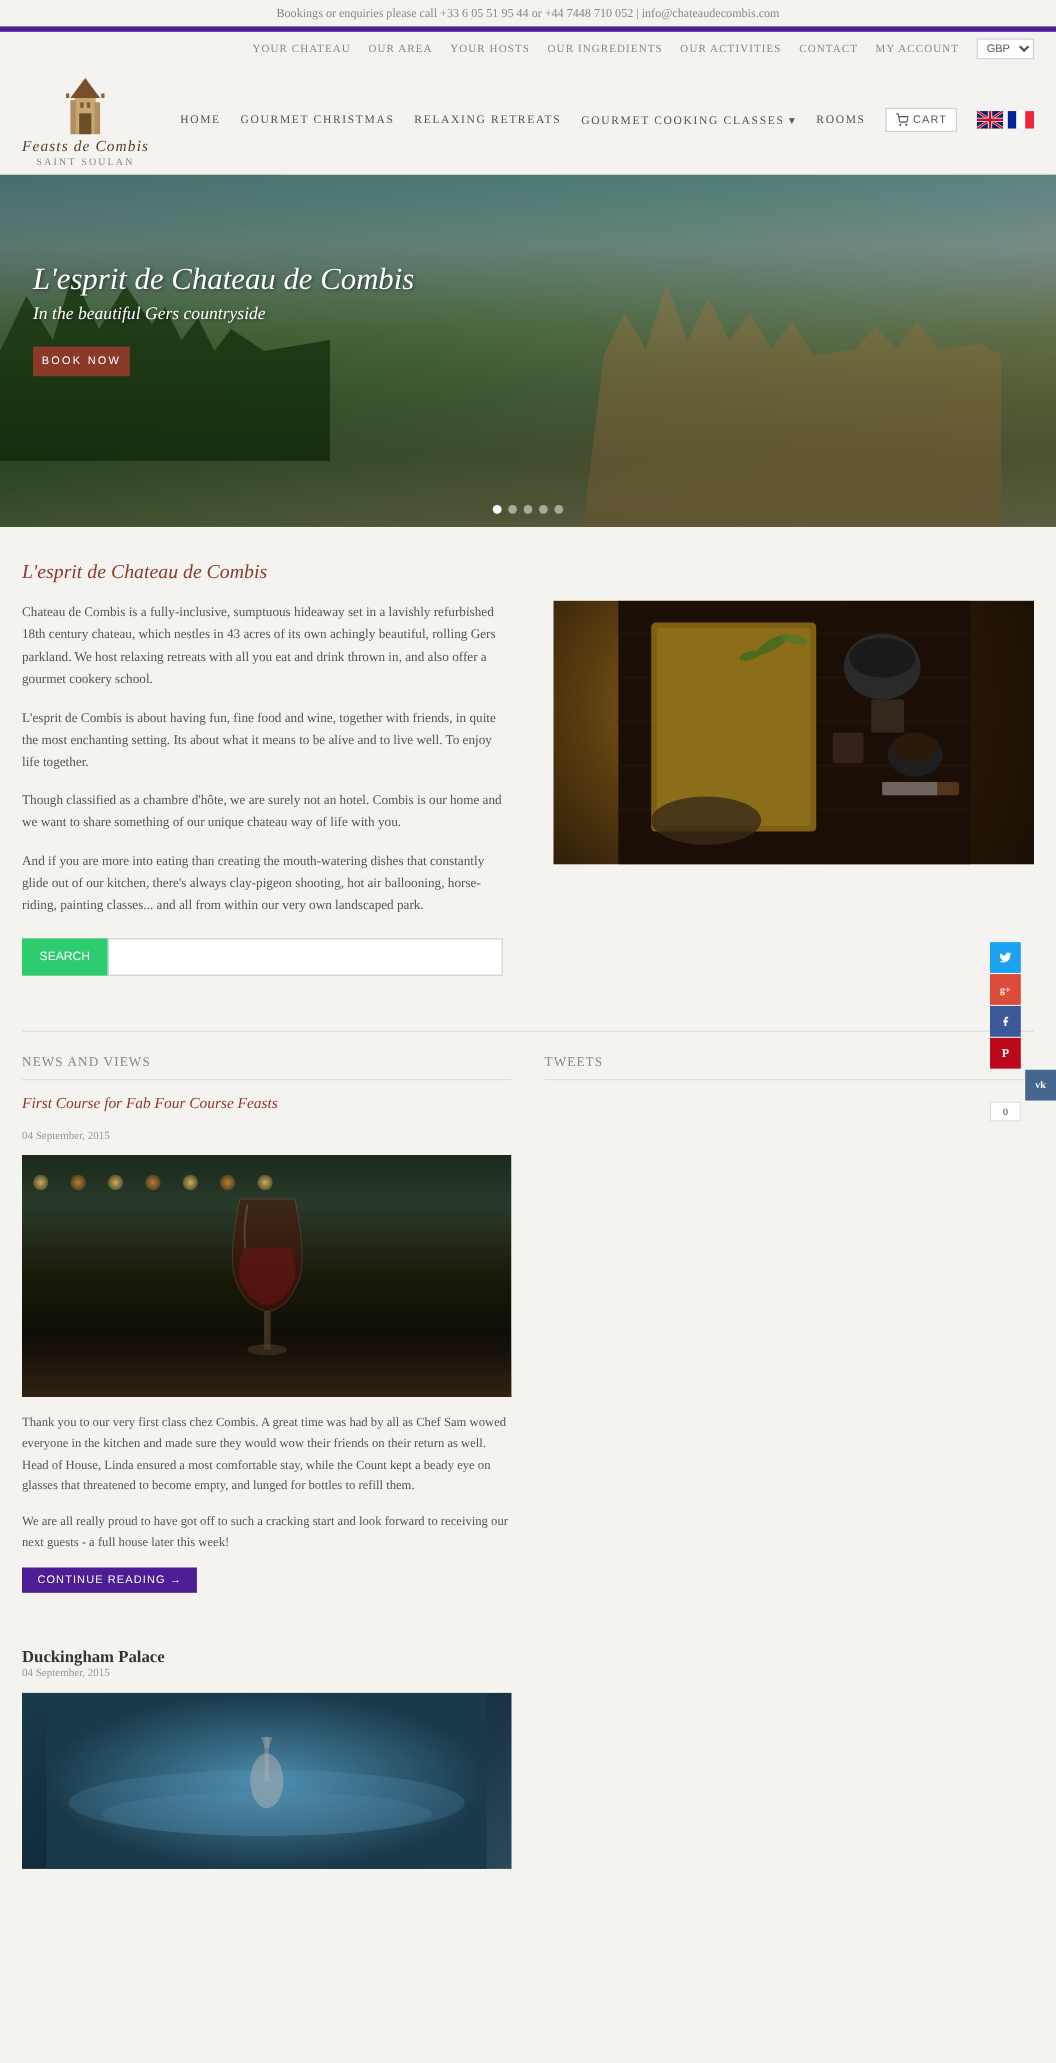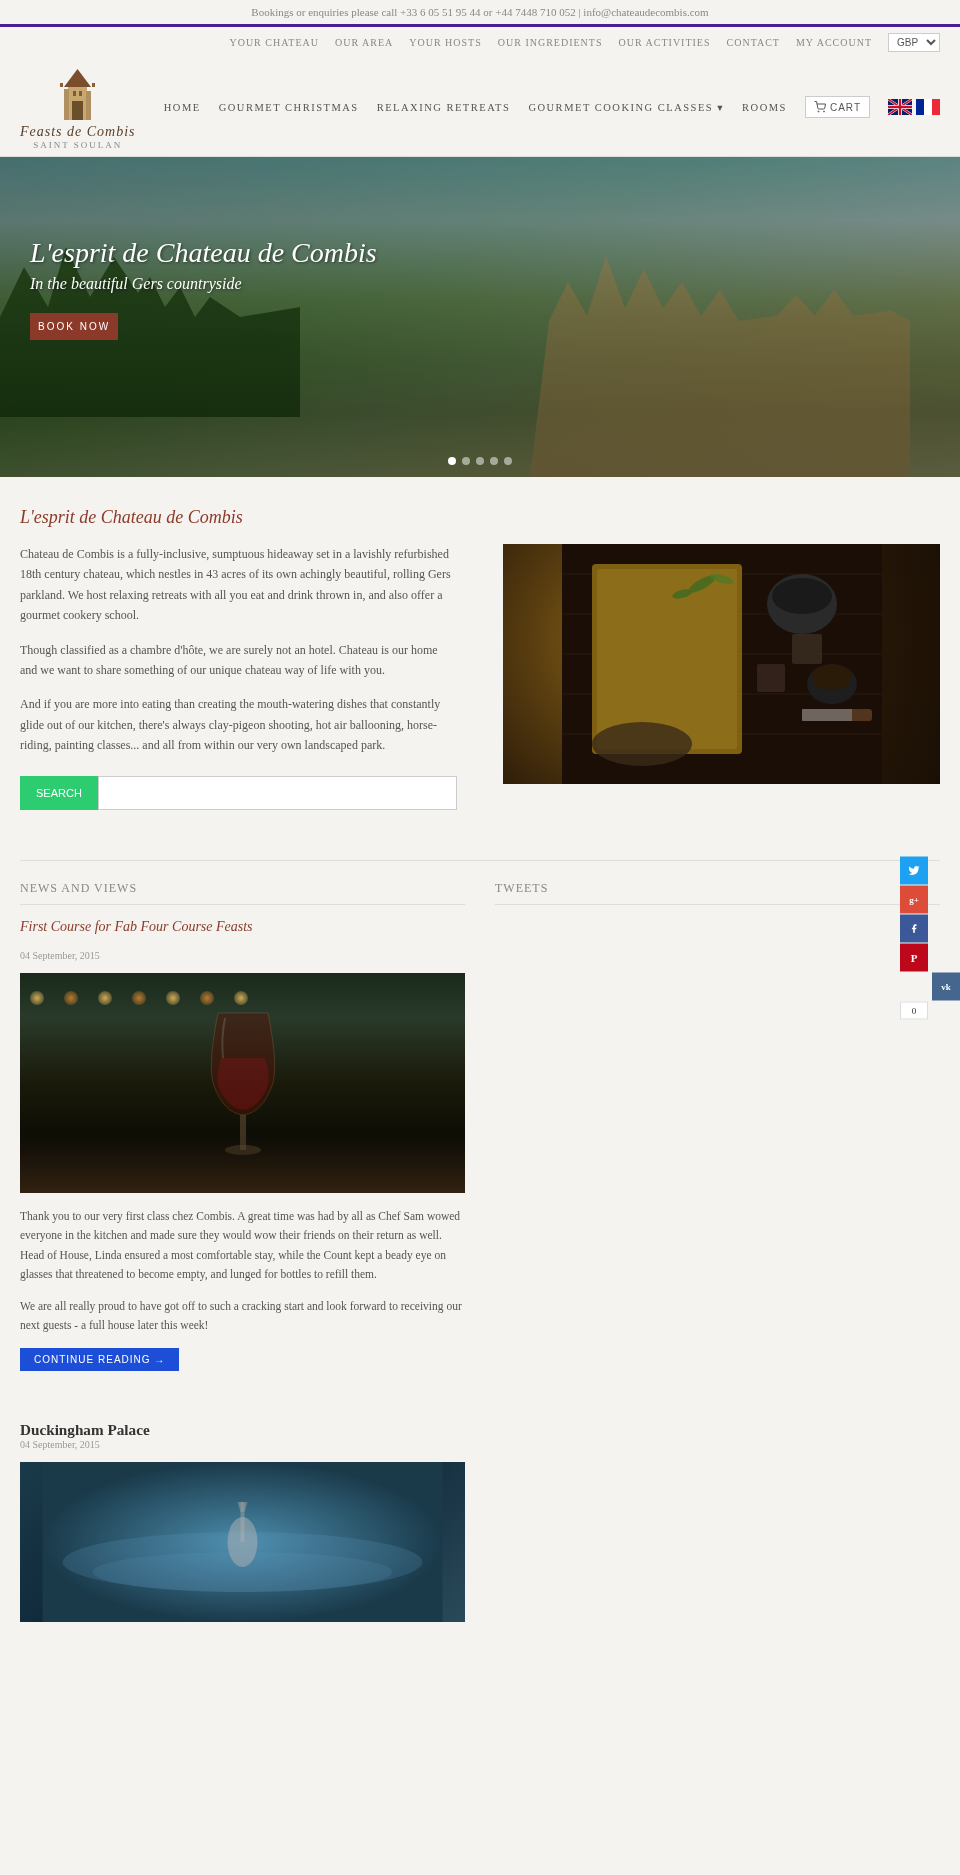--- a/index.html
+++ b/index.html
@@ -12,7 +12,7 @@
       padding: 6px;
       font-size: 11px;
       color: #888;
-      border-bottom: 3px solid #4c1d95;
+      border-bottom: 5px solid #4c1d95;
     }
 
     

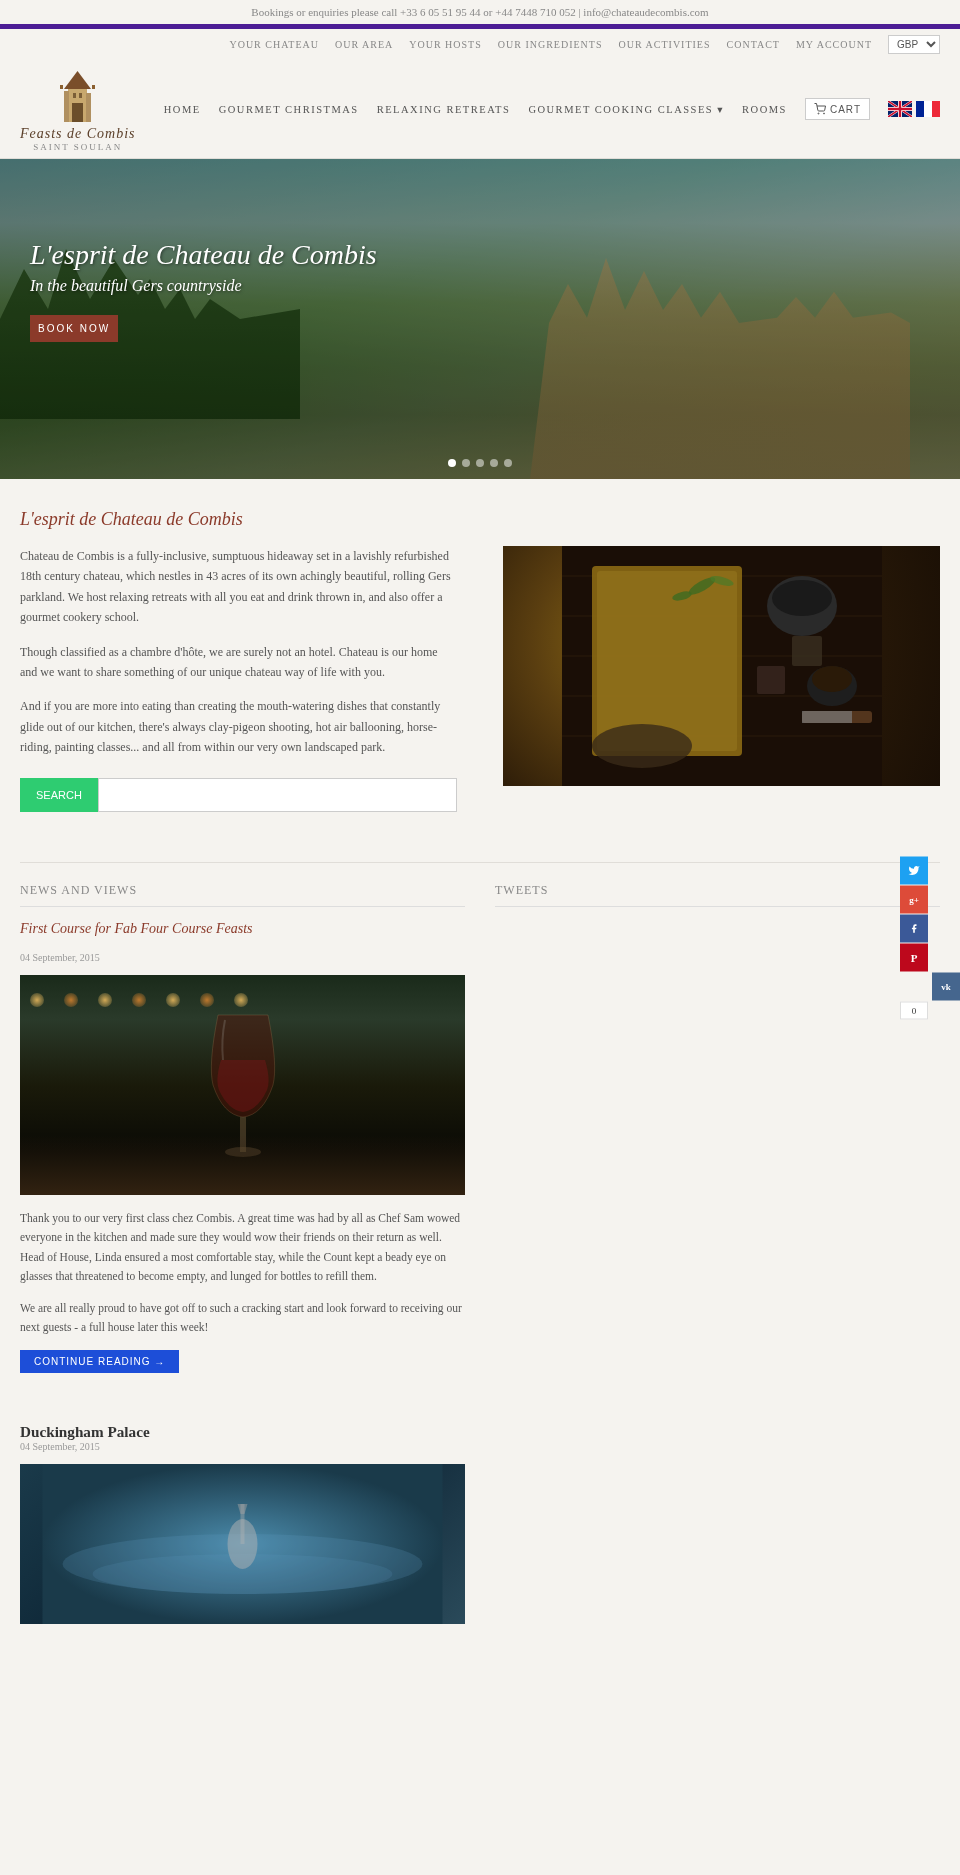--- a/index.html
+++ b/index.html
@@ -527,6 +527,7 @@
 
     <div class="content-text">
       <p>Chateau de Combis is a fully-inclusive, sumptuous hideaway set in a lavishly refurbished 18th century chateau, which nestles in 43 acres of its own achingly beautiful, rolling Gers parkland. We host relaxing retreats with all you eat and drink thrown in, and also offer a gourmet cookery school.</p>
+      <p>L'esprit de Combis is about having fun, fine food and wine, together with friends, in quite the most enchanting setting. Its about what it means to be alive and to live well. To enjoy life together.</p>
       <p>Though classified as a chambre d'hôte, we are surely not an hotel. Chateau is our home and we want to share something of our unique chateau way of life with you.</p>
       <p>And if you are more into eating than creating the mouth-watering dishes that constantly glide out of our kitchen, there's always clay-pigeon shooting, hot air ballooning, horse-riding, painting classes... and all from within our very own landscaped park.</p>
       <div class="search-area">

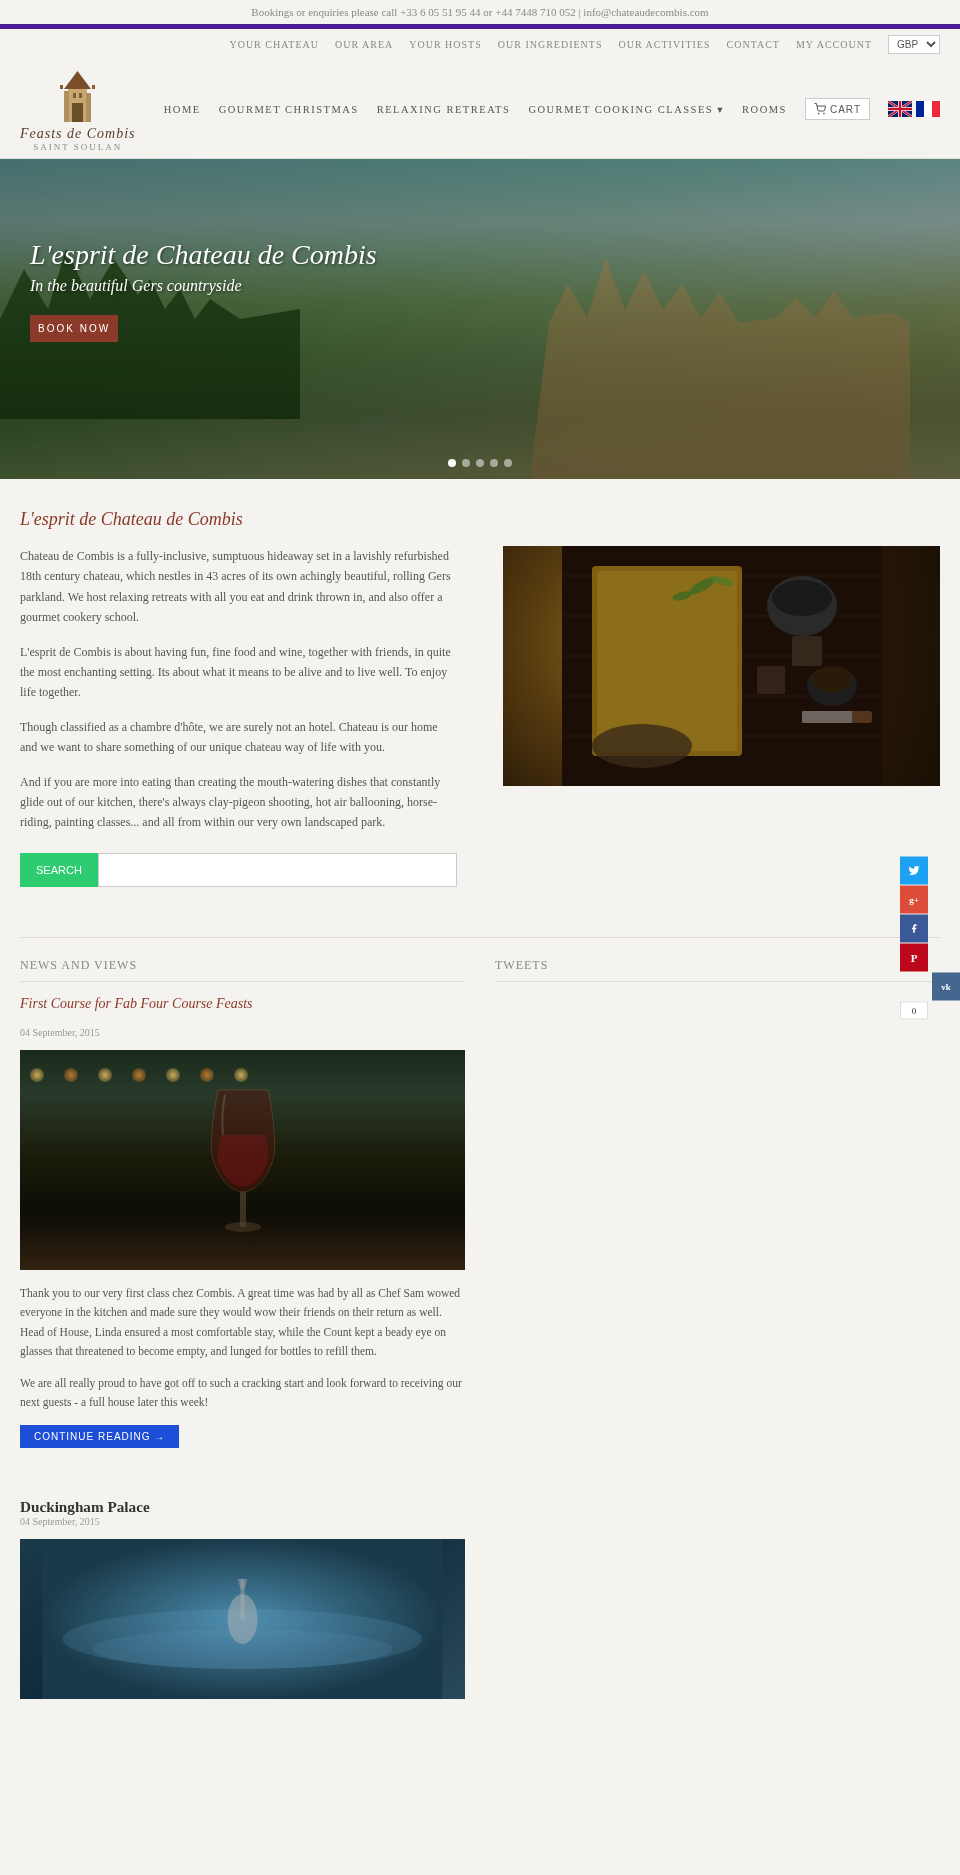--- a/index.html
+++ b/index.html
@@ -528,7 +528,7 @@
     <div class="content-text">
       <p>Chateau de Combis is a fully-inclusive, sumptuous hideaway set in a lavishly refurbished 18th century chateau, which nestles in 43 acres of its own achingly beautiful, rolling Gers parkland. We host relaxing retreats with all you eat and drink thrown in, and also offer a gourmet cookery school.</p>
       <p>L'esprit de Combis is about having fun, fine food and wine, together with friends, in quite the most enchanting setting. Its about what it means to be alive and to live well. To enjoy life together.</p>
-      <p>Though classified as a chambre d'hôte, we are surely not an hotel. Chateau is our home and we want to share something of our unique chateau way of life with you.</p>
+      <p>Though classified as a chambre d'hôte, we are surely not an hotel. Combis is our home and we want to share something of our unique chateau way of life with you.</p>
       <p>And if you are more into eating than creating the mouth-watering dishes that constantly glide out of our kitchen, there's always clay-pigeon shooting, hot air ballooning, horse-riding, painting classes... and all from within our very own landscaped park.</p>
       <div class="search-area">
         <button class="search-btn">SEARCH</button>

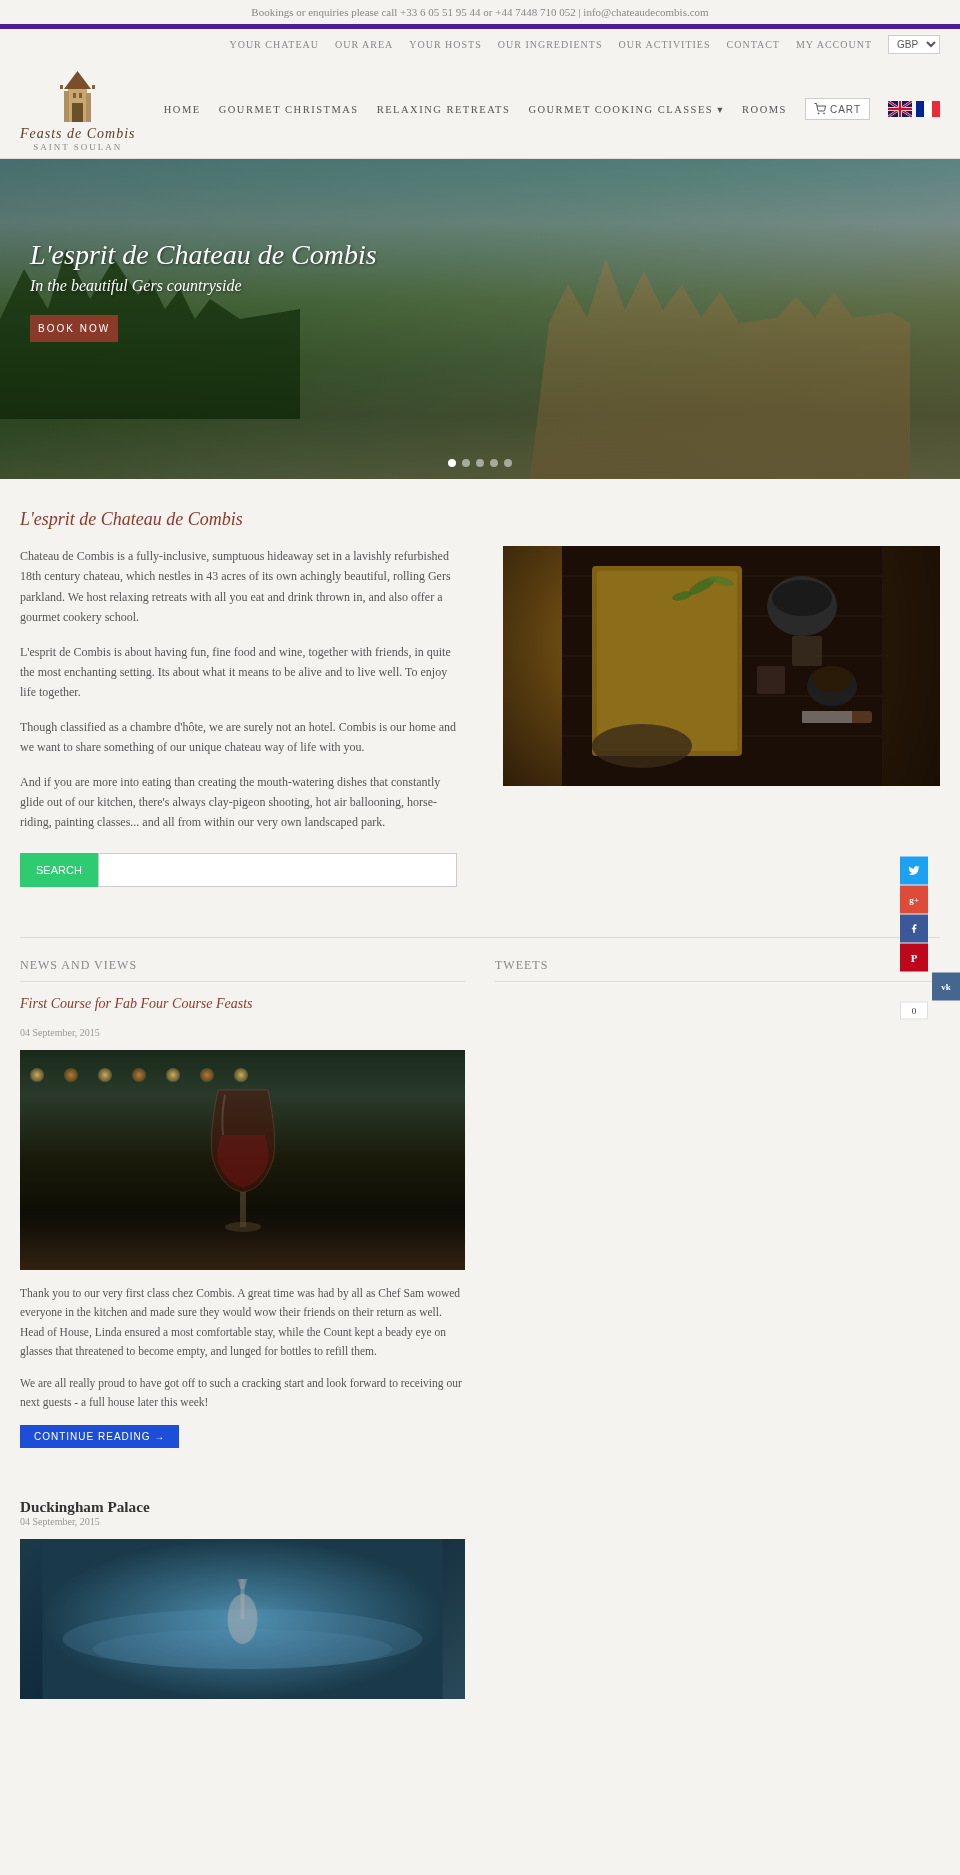--- a/index.html
+++ b/index.html
@@ -329,7 +329,7 @@
 
     .continue-btn {
       display: inline-block;
-      background: #1d4ed8;
+      background: #4c1d95;
       color: white;
       padding: 6px 14px;
       font-size: 10px;

